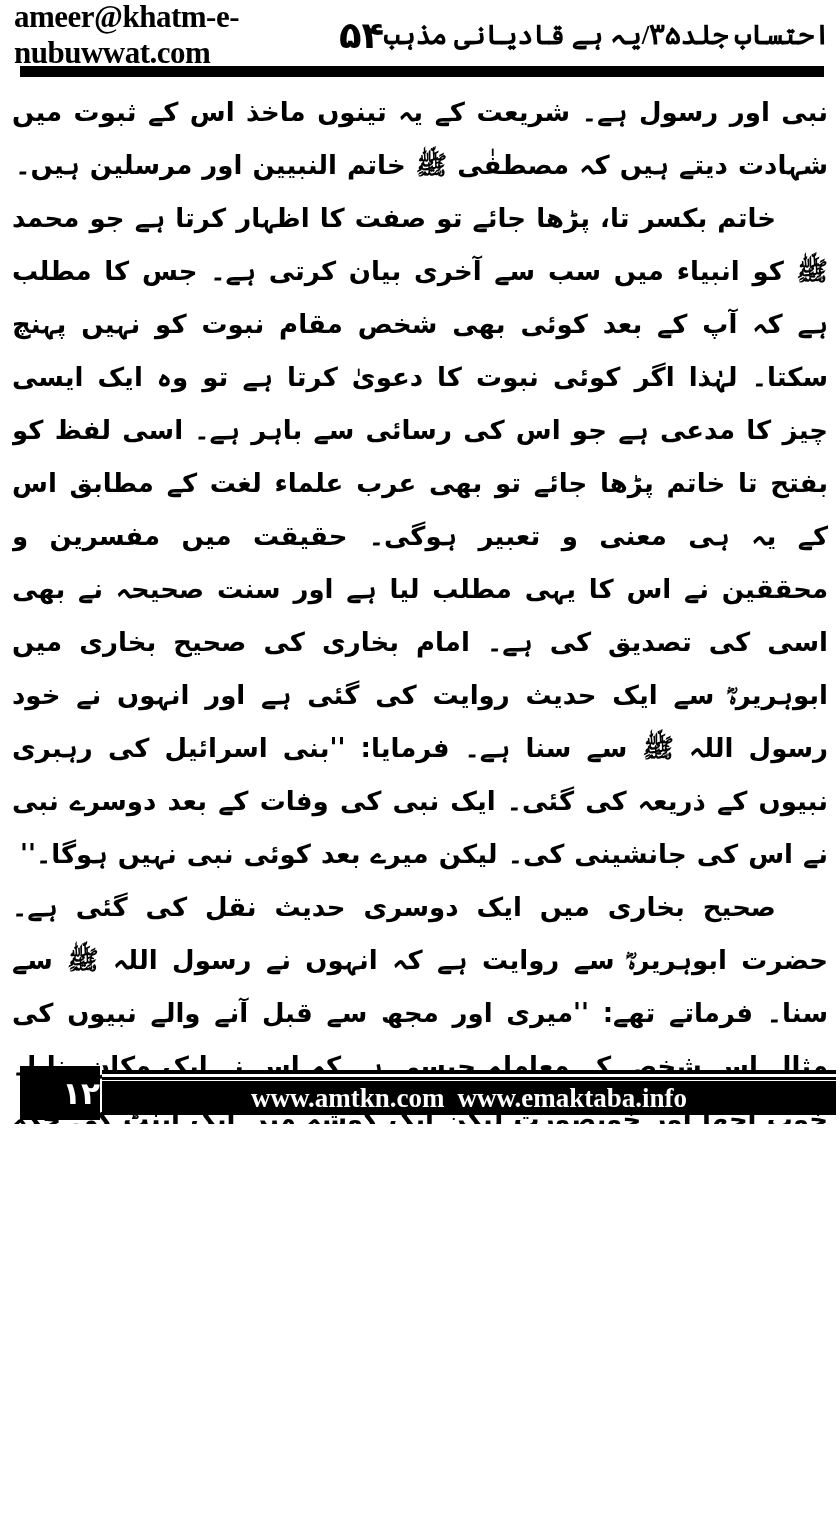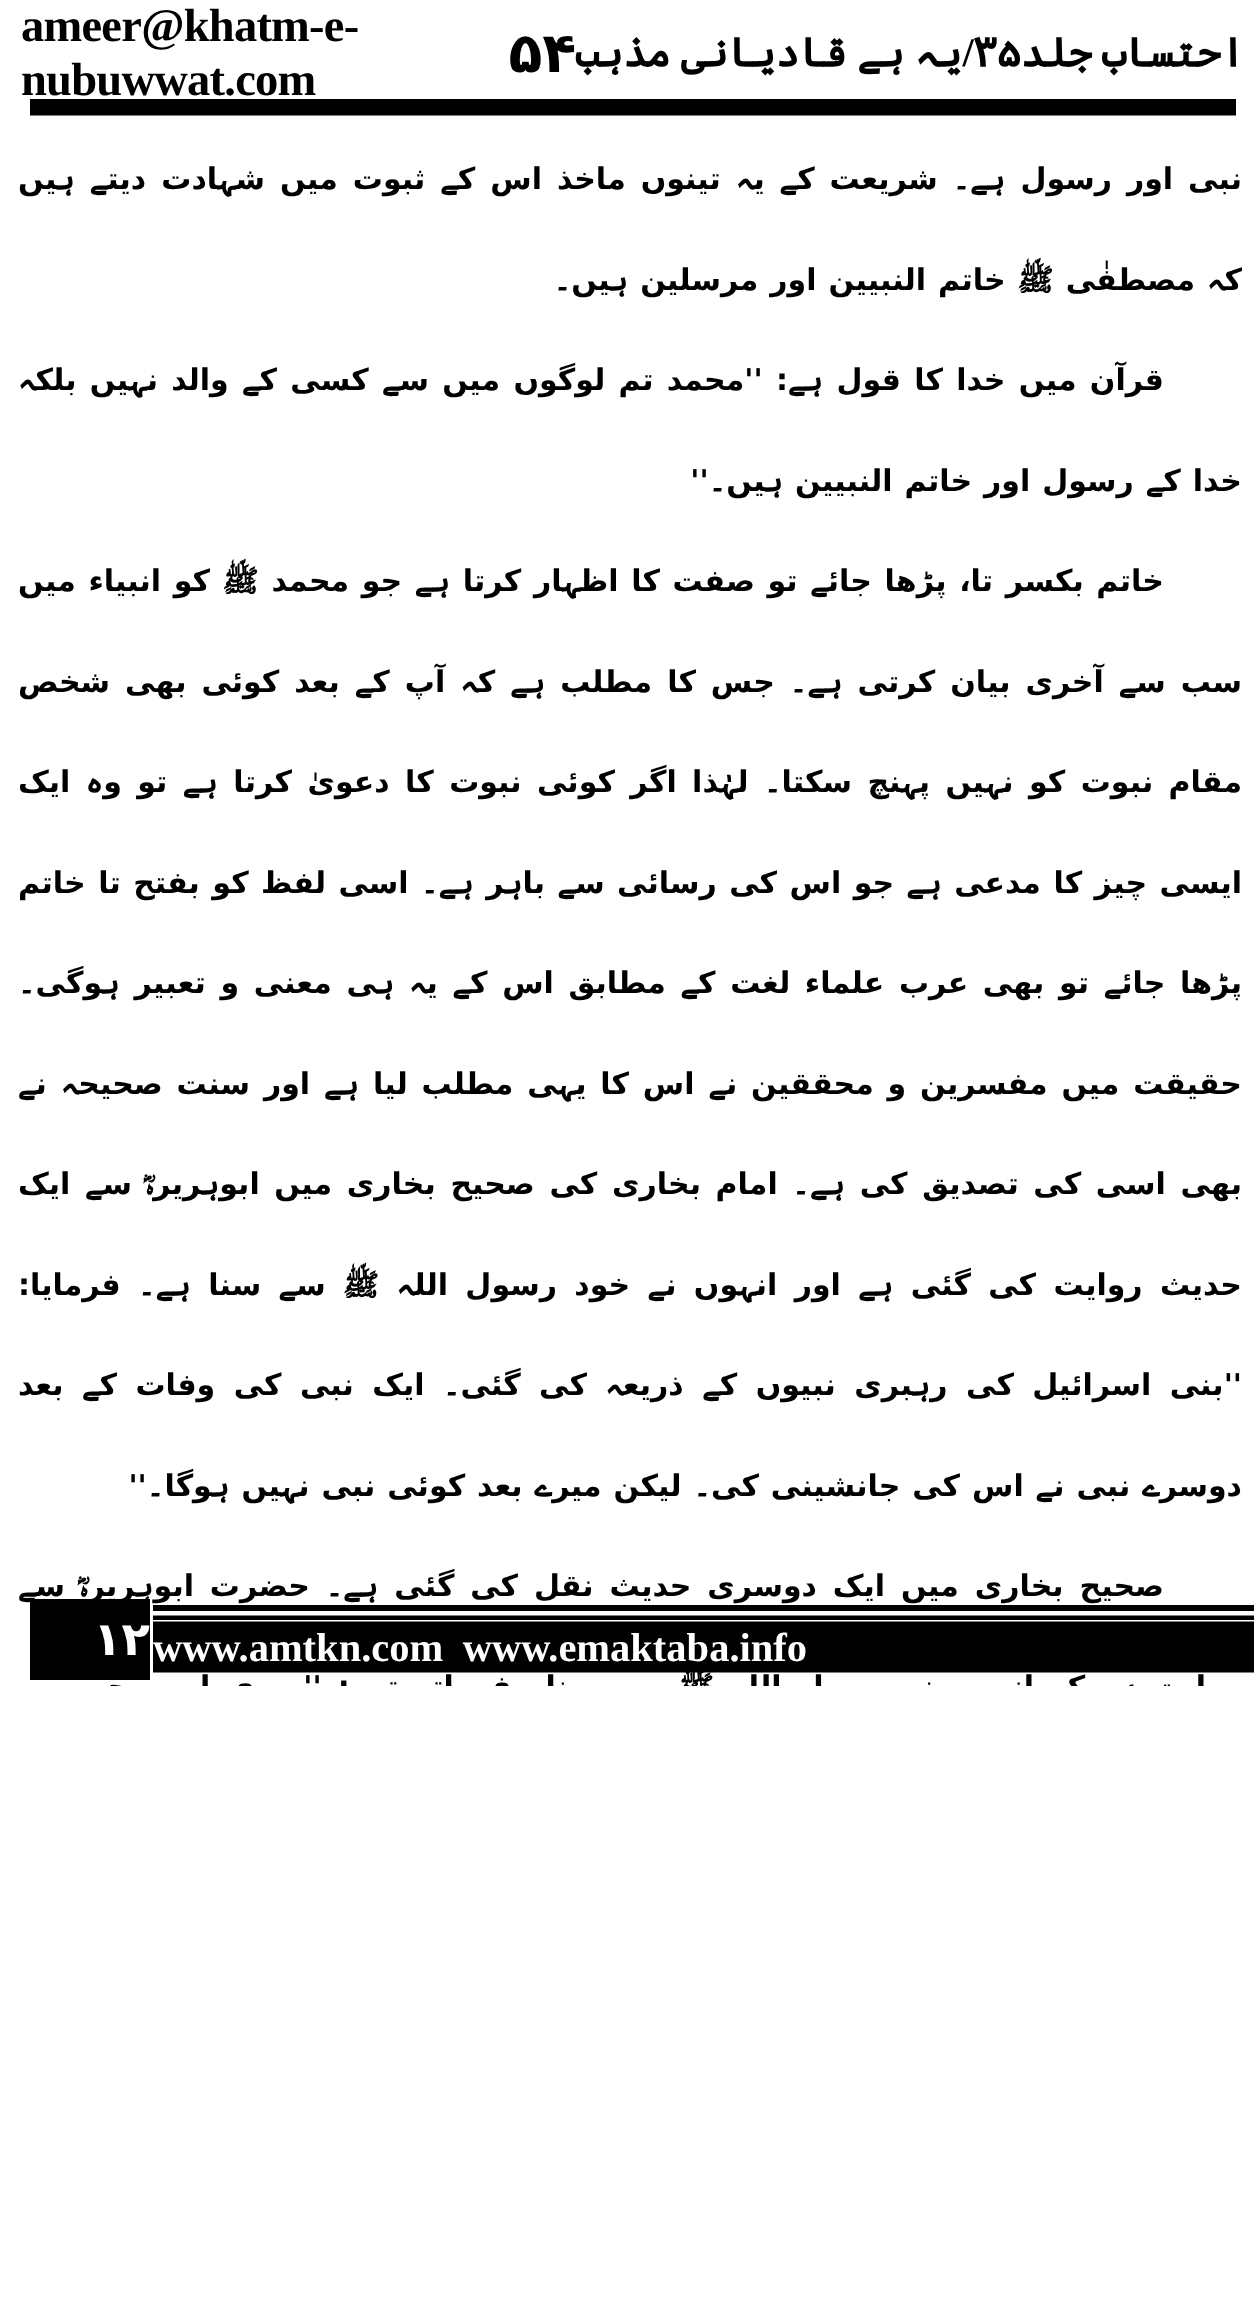--- a/index.html
+++ b/index.html
@@ -57,8 +57,8 @@
     direction: rtl;
     text-align: justify;
     font-weight: bold;
-    font-size: 20px;
-    line-height: 67px;
+    font-size: 26px;
+    line-height: 53px;
     word-spacing: 1px;
   }
   .para { margin: 0; }

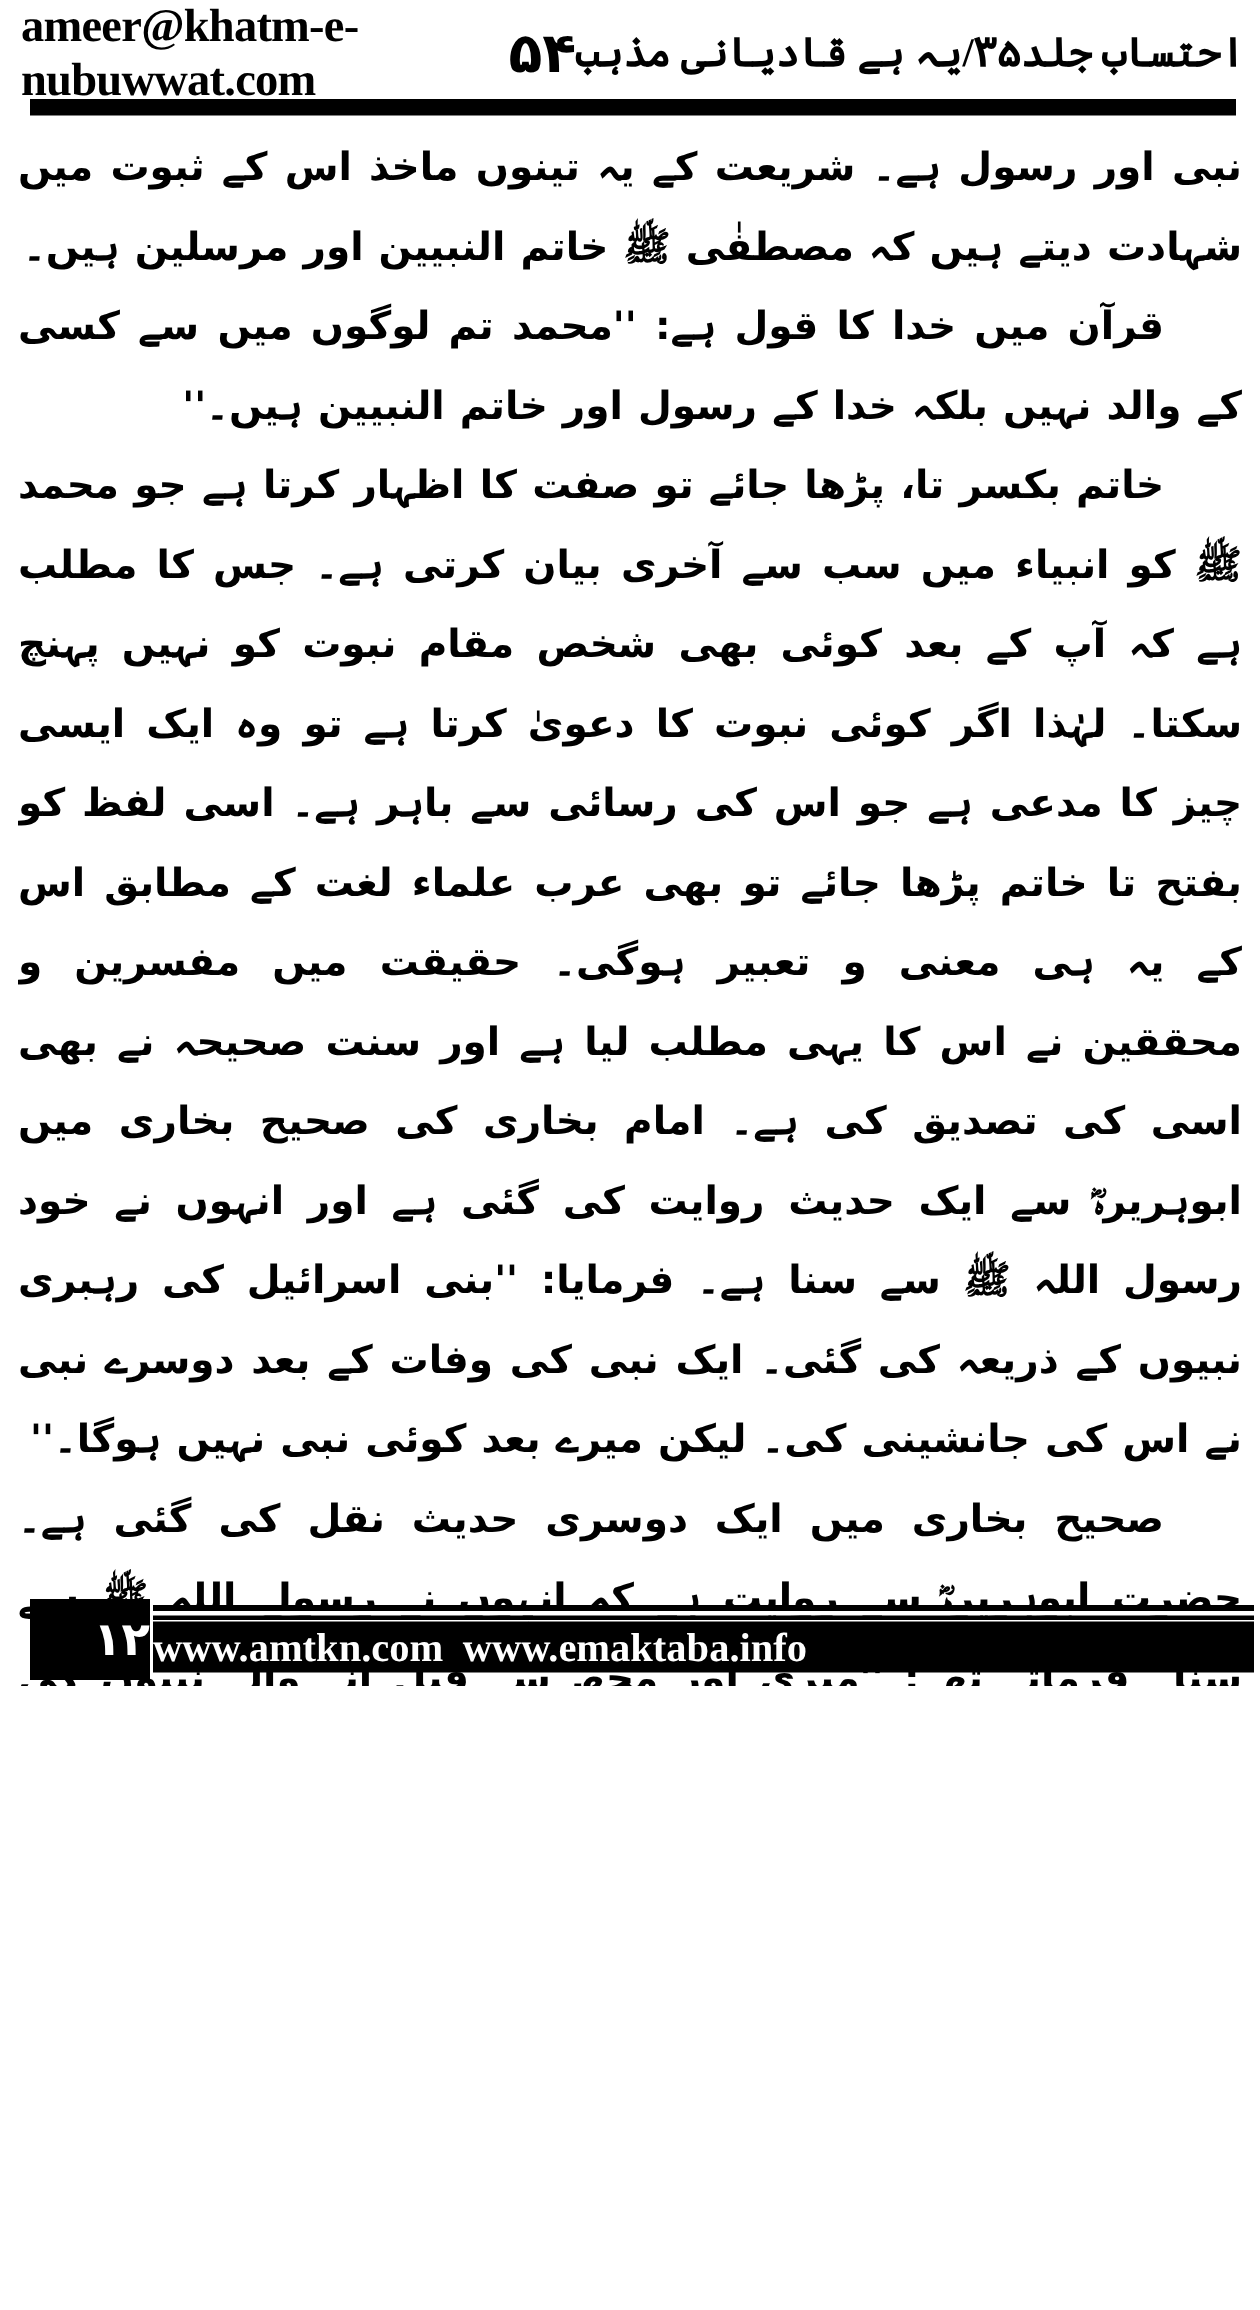--- a/index.html
+++ b/index.html
@@ -118,7 +118,6 @@
 
   <div class="body-text">
     <p class="para">نبی اور رسول ہے۔ شریعت کے یہ تینوں ماخذ اس کے ثبوت میں شہادت دیتے ہیں کہ مصطفٰی ﷺ خاتم النبیین اور مرسلین ہیں۔</p>
-    <p class="para indent">قرآن میں خدا کا قول ہے: ''محمد تم لوگوں میں سے کسی کے والد نہیں بلکہ خدا کے رسول اور خاتم النبیین ہیں۔''</p>
     <p class="para indent">خاتم بکسر تا، پڑھا جائے تو صفت کا اظہار کرتا ہے جو محمد ﷺ کو انبیاء میں سب سے آخری بیان کرتی ہے۔ جس کا مطلب ہے کہ آپ کے بعد کوئی بھی شخص مقام نبوت کو نہیں پہنچ سکتا۔ لہٰذا اگر کوئی نبوت کا دعویٰ کرتا ہے تو وہ ایک ایسی چیز کا مدعی ہے جو اس کی رسائی سے باہر ہے۔ اسی لفظ کو بفتح تا خاتم پڑھا جائے تو بھی عرب علماء لغت کے مطابق اس کے یہ ہی معنی و تعبیر ہوگی۔ حقیقت میں مفسرین و محققین نے اس کا یہی مطلب لیا ہے اور سنت صحیحہ نے بھی اسی کی تصدیق کی ہے۔ امام بخاری کی صحیح بخاری میں ابوہریرہؓ سے ایک حدیث روایت کی گئی ہے اور انہوں نے خود رسول اللہ ﷺ سے سنا ہے۔ فرمایا: ''بنی اسرائیل کی رہبری نبیوں کے ذریعہ کی گئی۔ ایک نبی کی وفات کے بعد دوسرے نبی نے اس کی جانشینی کی۔ لیکن میرے بعد کوئی نبی نہیں ہوگا۔''</p>
     <p class="para indent">صحیح بخاری میں ایک دوسری حدیث نقل کی گئی ہے۔ حضرت ابوہریرہؓ سے روایت ہے کہ انہوں نے رسول اللہ ﷺ سے سنا۔ فرماتے تھے: ''میری اور مجھ سے قبل آنے والے نبیوں کی مثال اس شخص کے معاملہ جیسی ہے کہ اس نے ایک مکان بنایا۔ خوب اچھا اور خوبصورت لیکن ایک گوشہ میں ایک اینٹ کی جگہ چھوڑ دی۔ لوگ یہ مکان دیکھنے آتے اور مکان کی تعریف و توصیف کرتے۔ مگر کہتے وہ ایک اینٹ کیوں نہ رکھ دیتے تم؟ رسول خدا نے کہا وہ اینٹ میں ہوں اور میں خاتم النبیین ہوں۔'' مسلم کی روایت کے مطابق جابر سے روایت ہے کہ رسول خدا نے کہا: ''اس اینٹ کی جگہ میں ہوں۔ میں آیا اور انبیاء پر مہر لگا دی۔''</p>
 

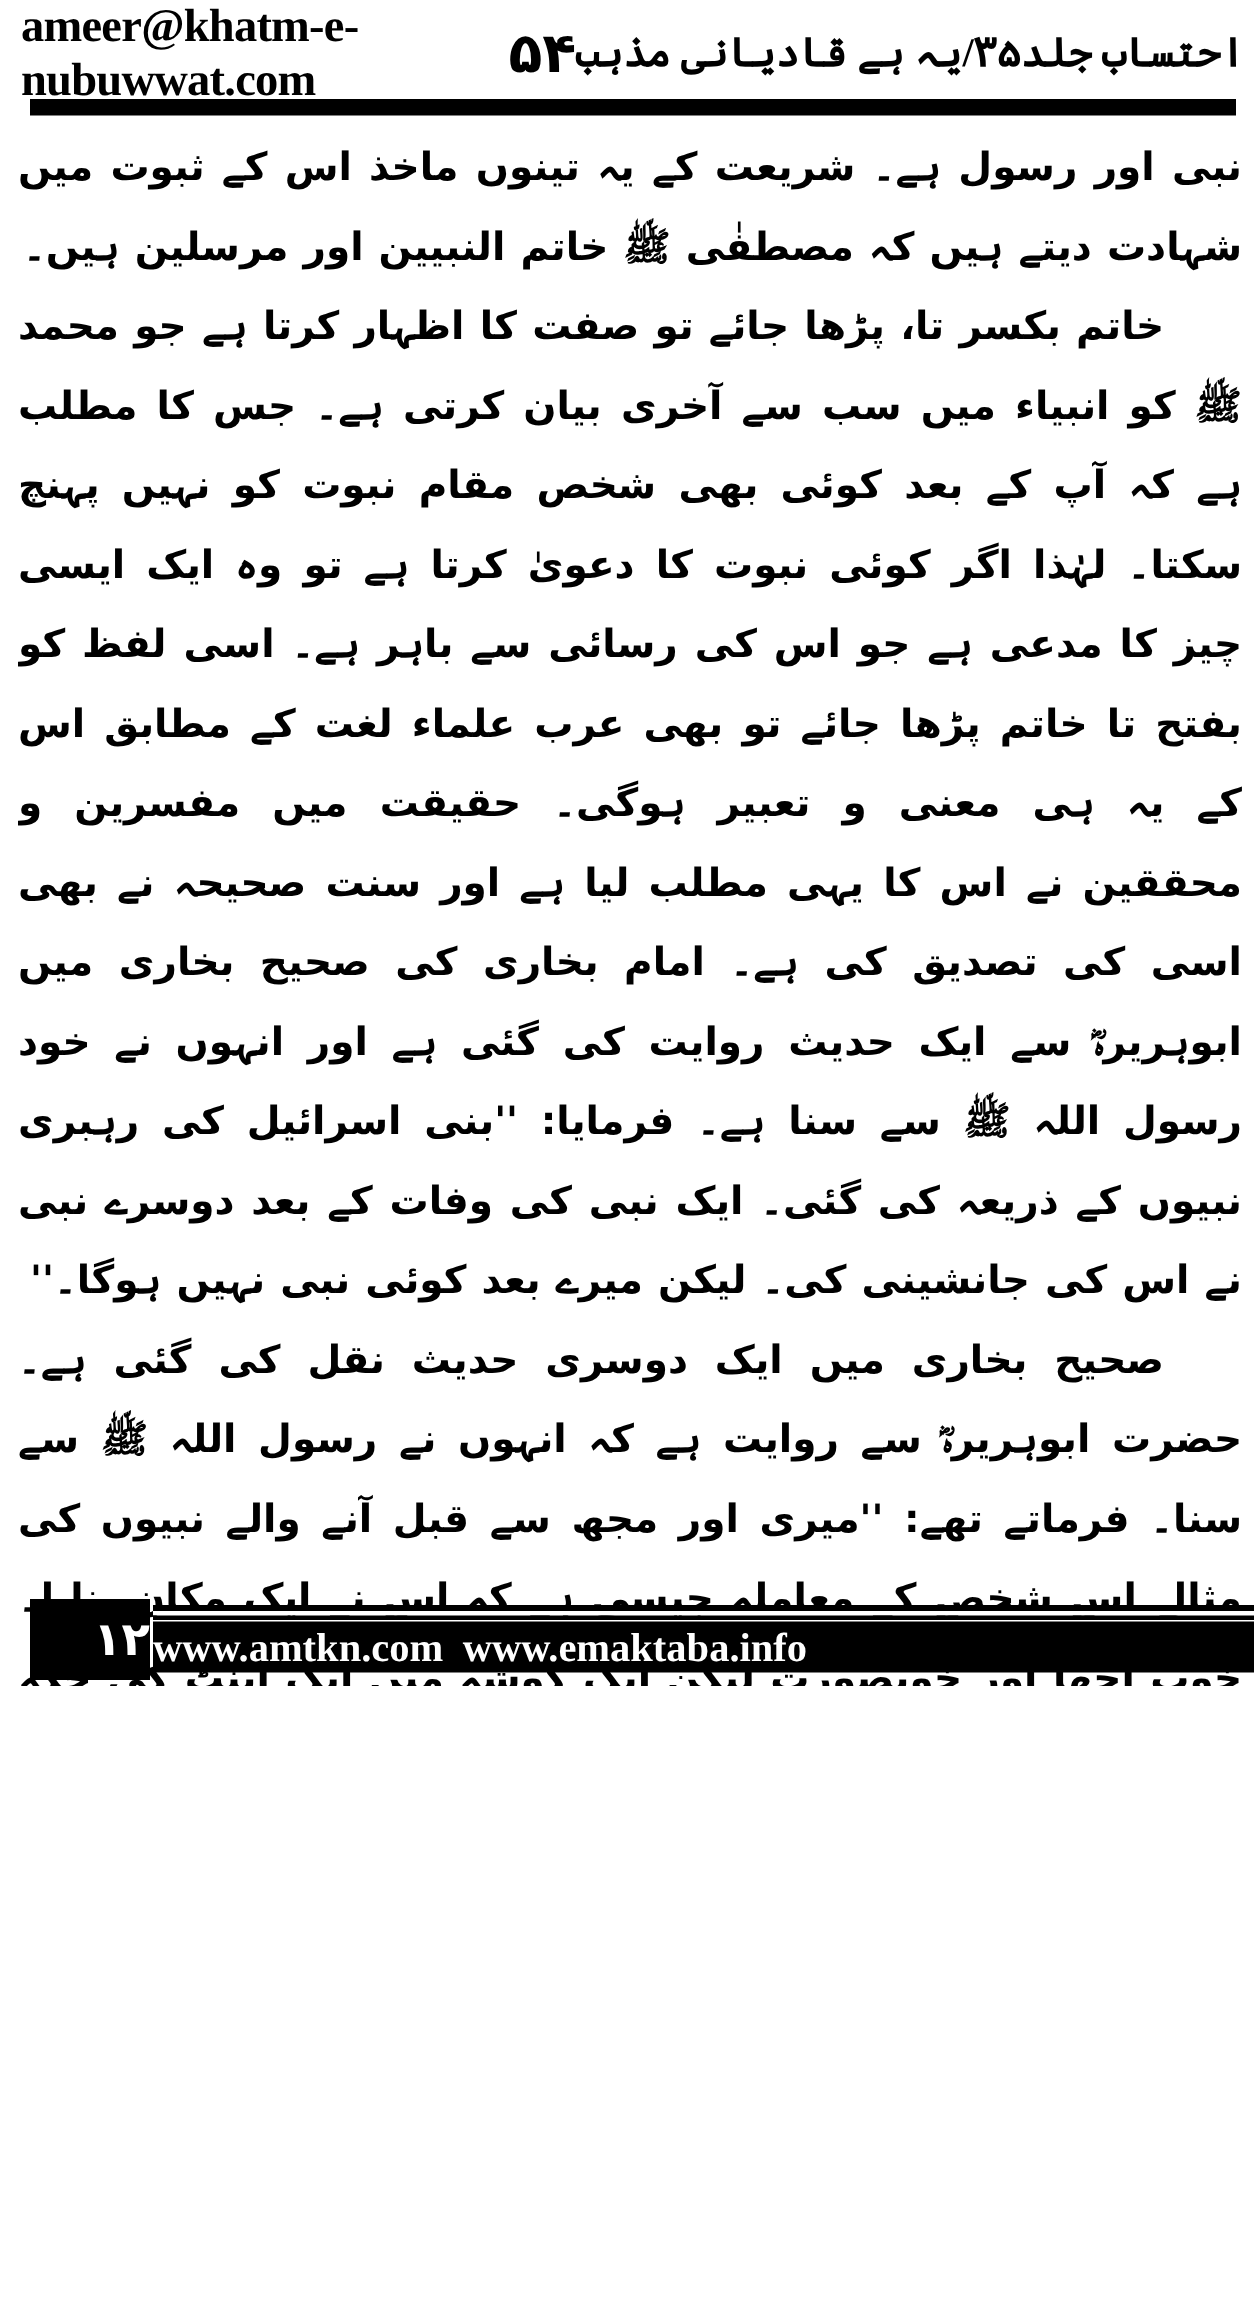--- a/index.html
+++ b/index.html
@@ -95,6 +95,7 @@
     color: #fff;
     display: flex;
     align-items: center;
+    justify-content: center;
     gap: 13px;
     font-family: "Liberation Serif", serif;
     font-weight: bold;

